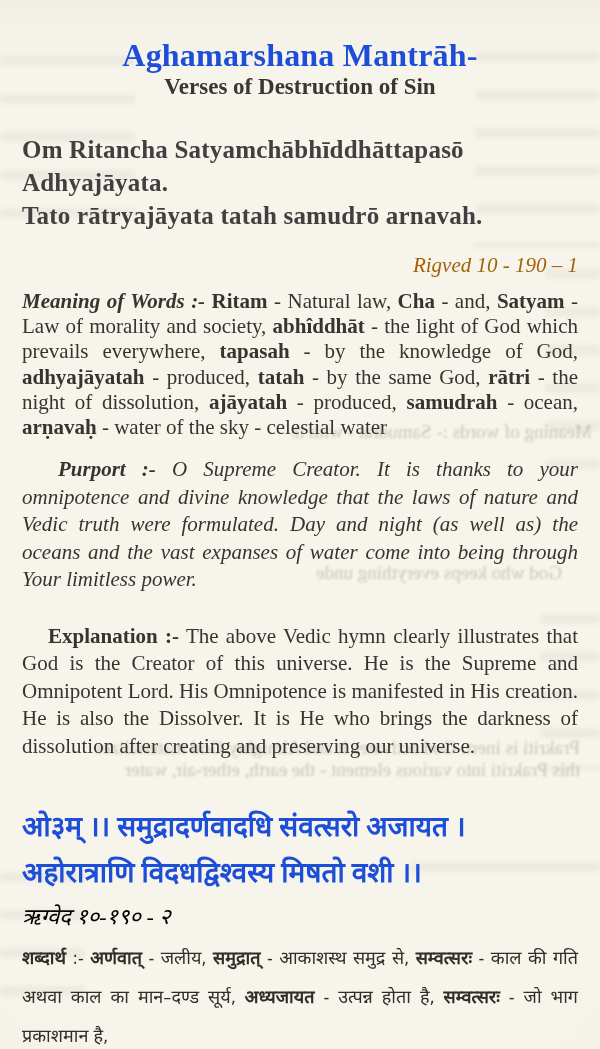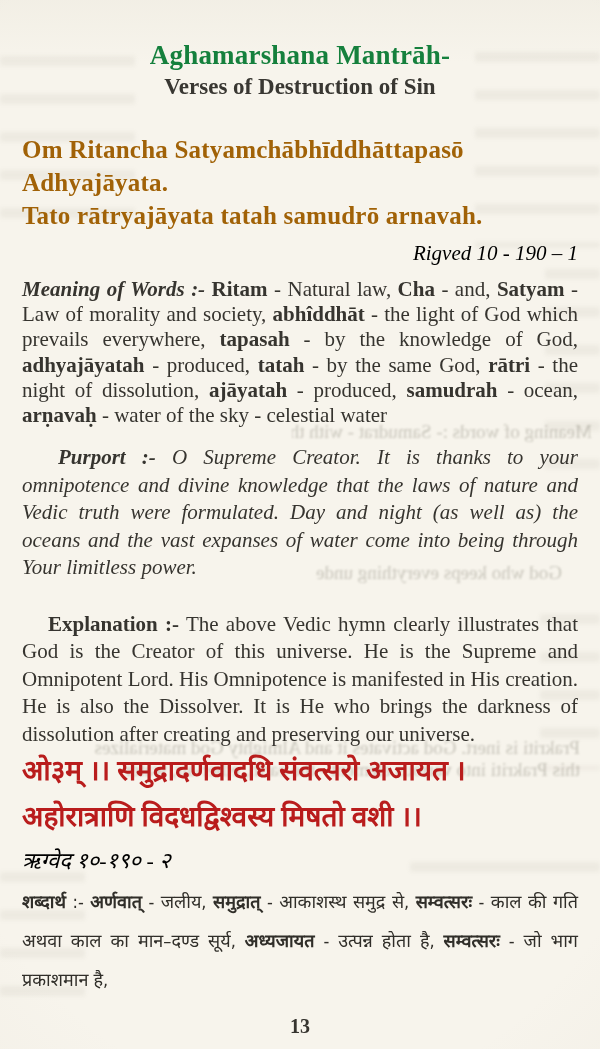--- a/index.html
+++ b/index.html
@@ -18,7 +18,7 @@
   .content{ position:absolute; inset:0; padding:40px 22px 0 22px; box-sizing:border-box; z-index:2; }
 
   
-  .title-sa{ text-align:center; font-weight:bold; font-size:27px; line-height:31px; color:#15803d; letter-spacing:.2px;}
+  .title-sa{ text-align:center; font-weight:bold; font-size:32px; line-height:31px; color:#1d4ed8; letter-spacing:.2px;}
   .title-en{ text-align:center; font-weight:bold; font-size:23px; line-height:31px; color:#393732;}
 
   

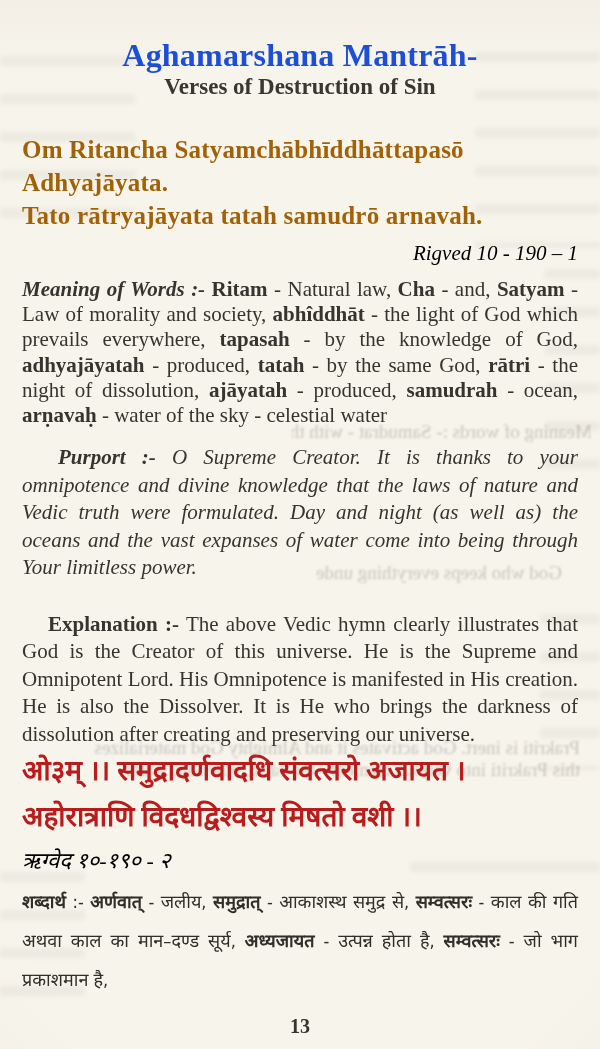--- a/index.html
+++ b/index.html
@@ -22,7 +22,7 @@
   .title-en{ text-align:center; font-weight:bold; font-size:23px; line-height:31px; color:#393732;}
 
   
-  .mantra-en{ margin-top:31px; color:#a16207; font-weight:bold; font-size:25px; line-height:33px; letter-spacing:.2px;}
+  .mantra-en{ margin-top:31px; color:#404040; font-weight:bold; font-size:25px; line-height:33px; letter-spacing:.2px;}
   .ref-en{ text-align:right; font-style:italic; font-size:21px; margin-top:9px; color:#000000;}
 
   

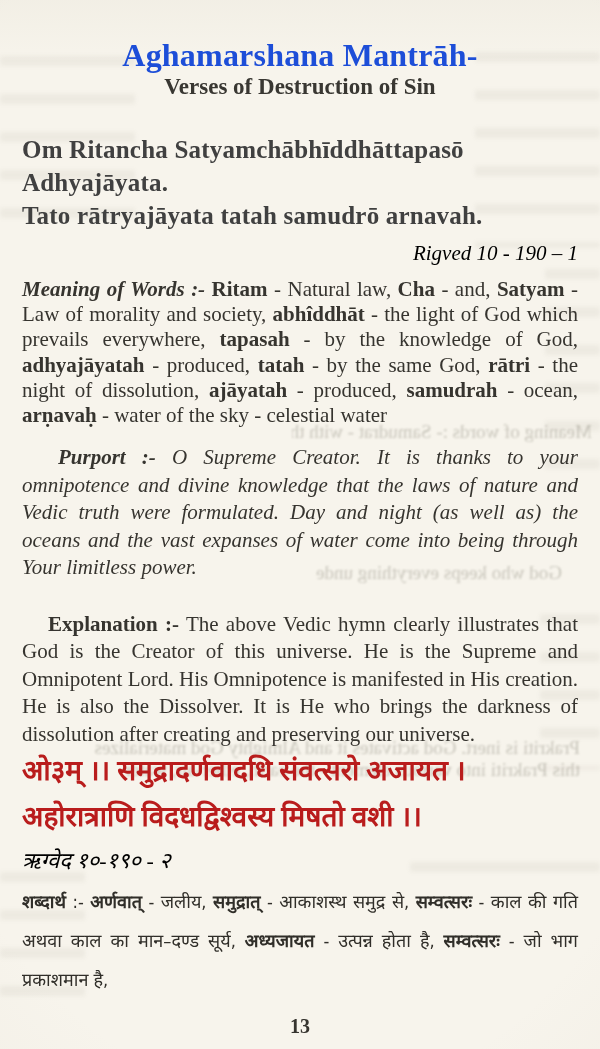--- a/index.html
+++ b/index.html
@@ -23,7 +23,7 @@
 
   
   .mantra-en{ margin-top:31px; color:#404040; font-weight:bold; font-size:25px; line-height:33px; letter-spacing:.2px;}
-  .ref-en{ text-align:right; font-style:italic; font-size:21px; margin-top:9px; color:#000000;}
+  .ref-en{ text-align:right; font-style:italic; font-size:21px; margin-top:21px; color:#a16207;}
 
   
   p{ margin:0; }

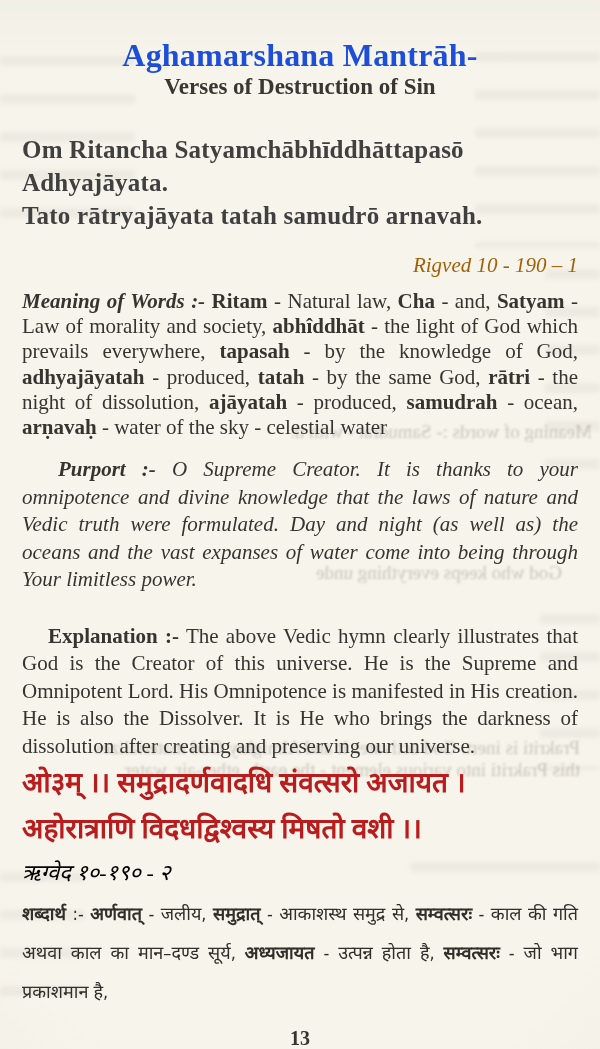--- a/index.html
+++ b/index.html
@@ -36,7 +36,7 @@
   b{ font-weight:bold; }
 
   
-  .mantra-hi{ color:#b91c1c; font-size:28px; line-height:46px; font-weight:bold;
+  .mantra-hi{ margin-top:44px; color:#1d4ed8; font-size:28px; line-height:46px; font-weight:bold;
               font-family:"Liberation Serif","DejaVu Sans",serif;}
   .ref-hi{ text-align:left; color:#000000; font-size:22px; font-style:italic; margin-top:4px;
            font-family:"Liberation Serif","DejaVu Sans",serif;}

